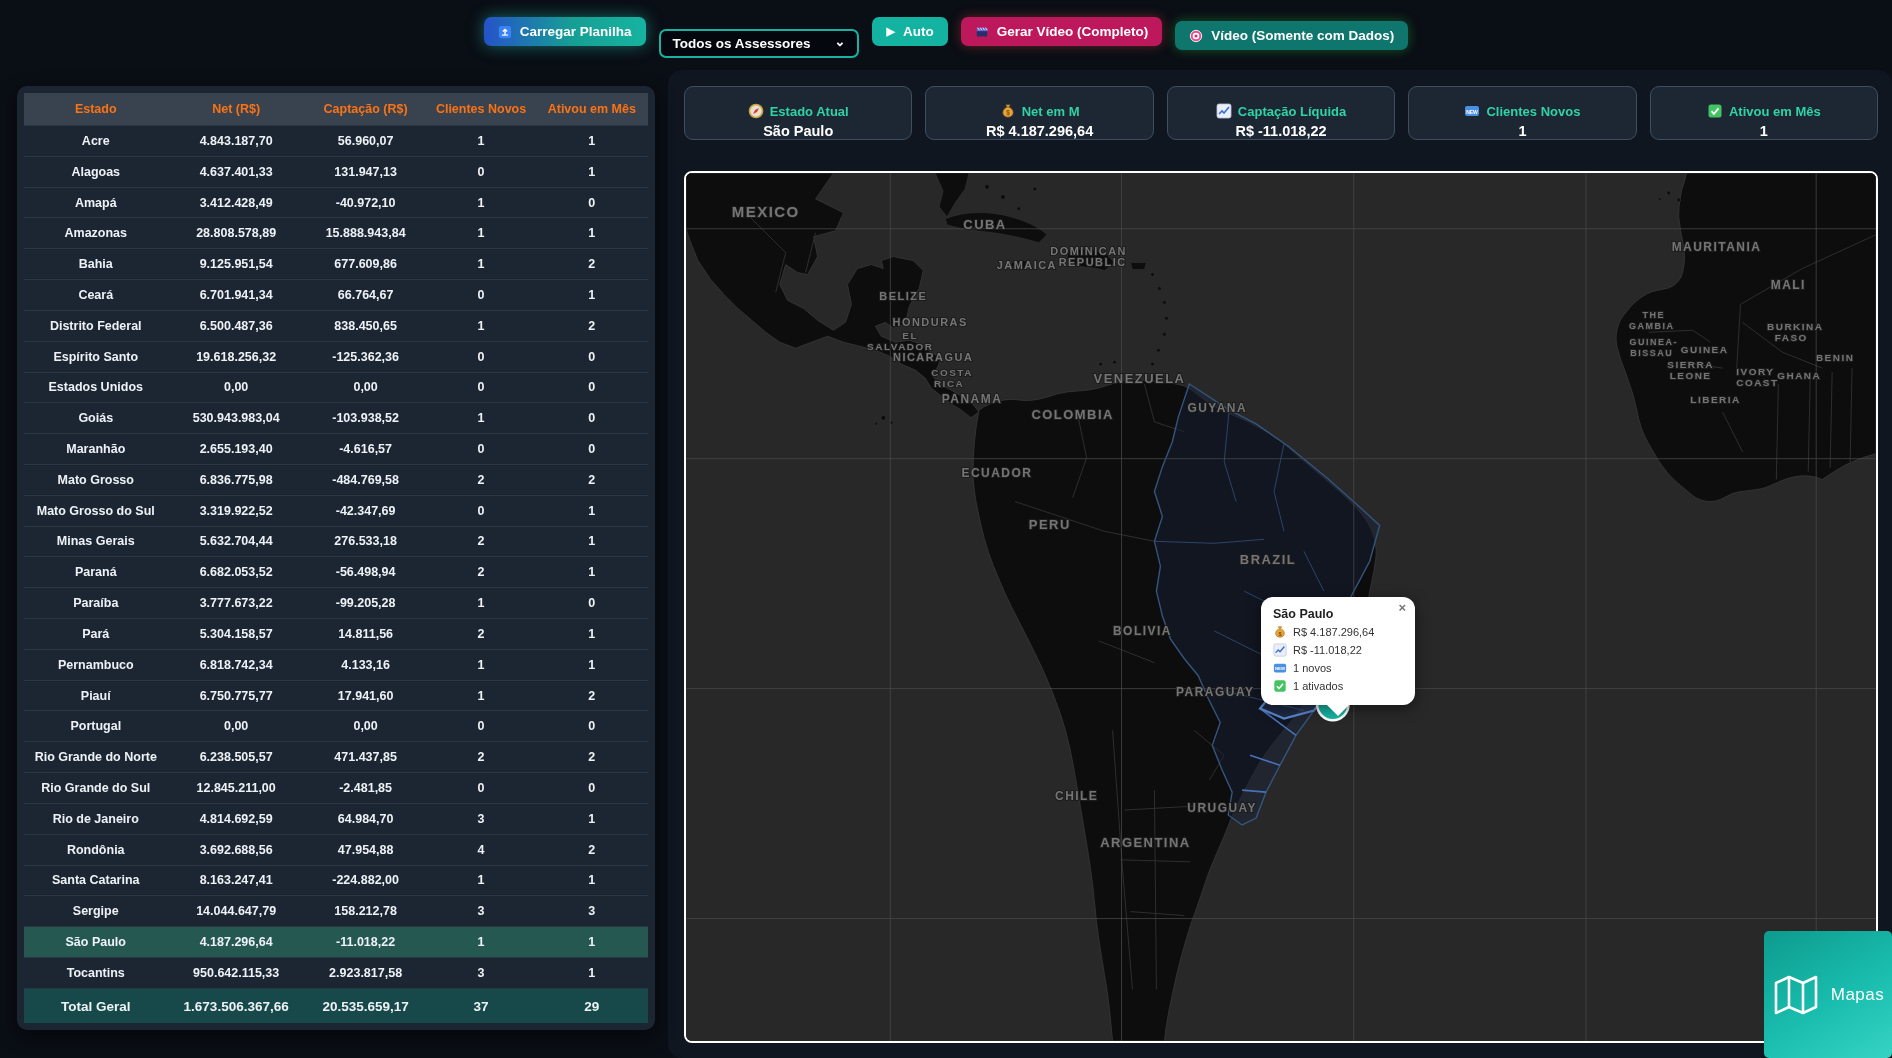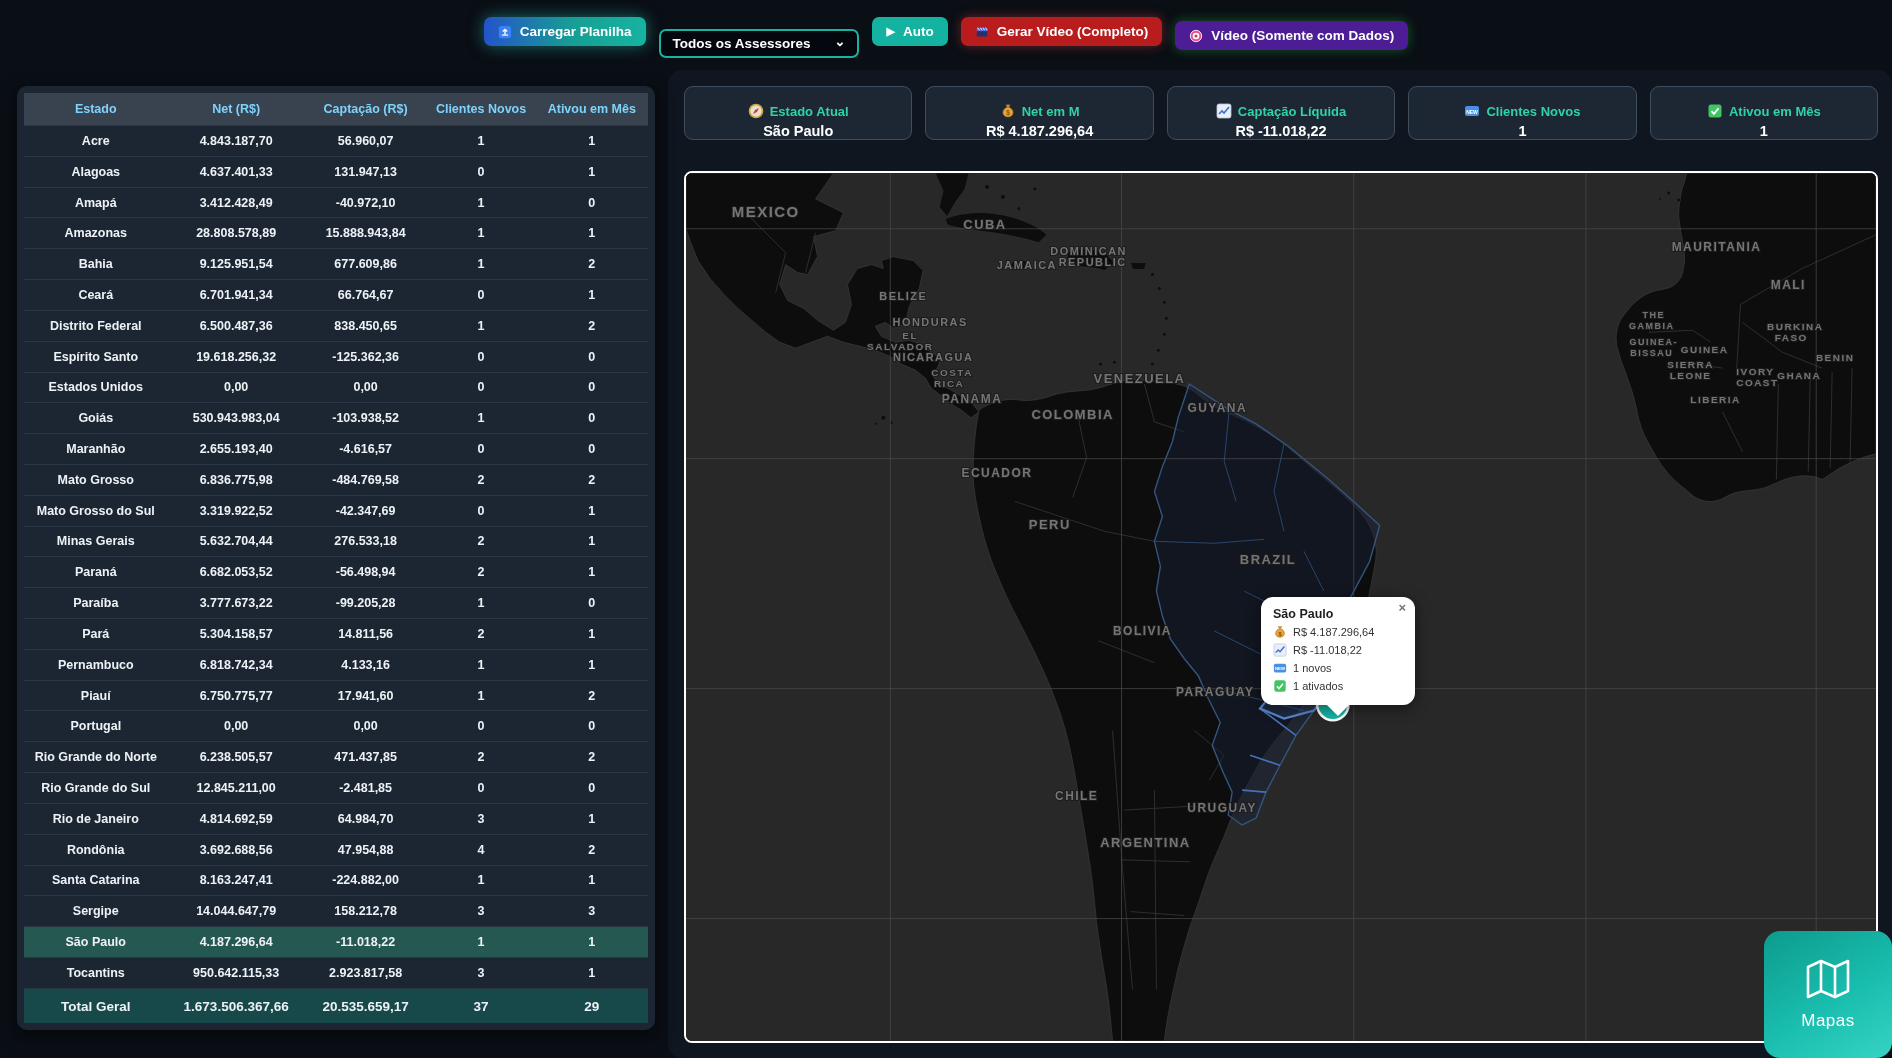--- a/index.html
+++ b/index.html
@@ -20,7 +20,7 @@
   .chev{font-size:13px;font-weight:bold;transform:translateY(-2px);}
   .btn-auto{background:#14b3a1;}
   .play-ic{font-size:11px;}
-  .btn-red{background:#b91c1c;box-shadow:0 0 12px rgba(232,67,63,.4);}
+  .btn-red{background:#be185d;box-shadow:0 0 12px rgba(232,67,63,.4);}
   .btn-green{background:#4c1d95;box-shadow:0 0 12px rgba(39,195,63,.4);margin-top:8px;}
 
   

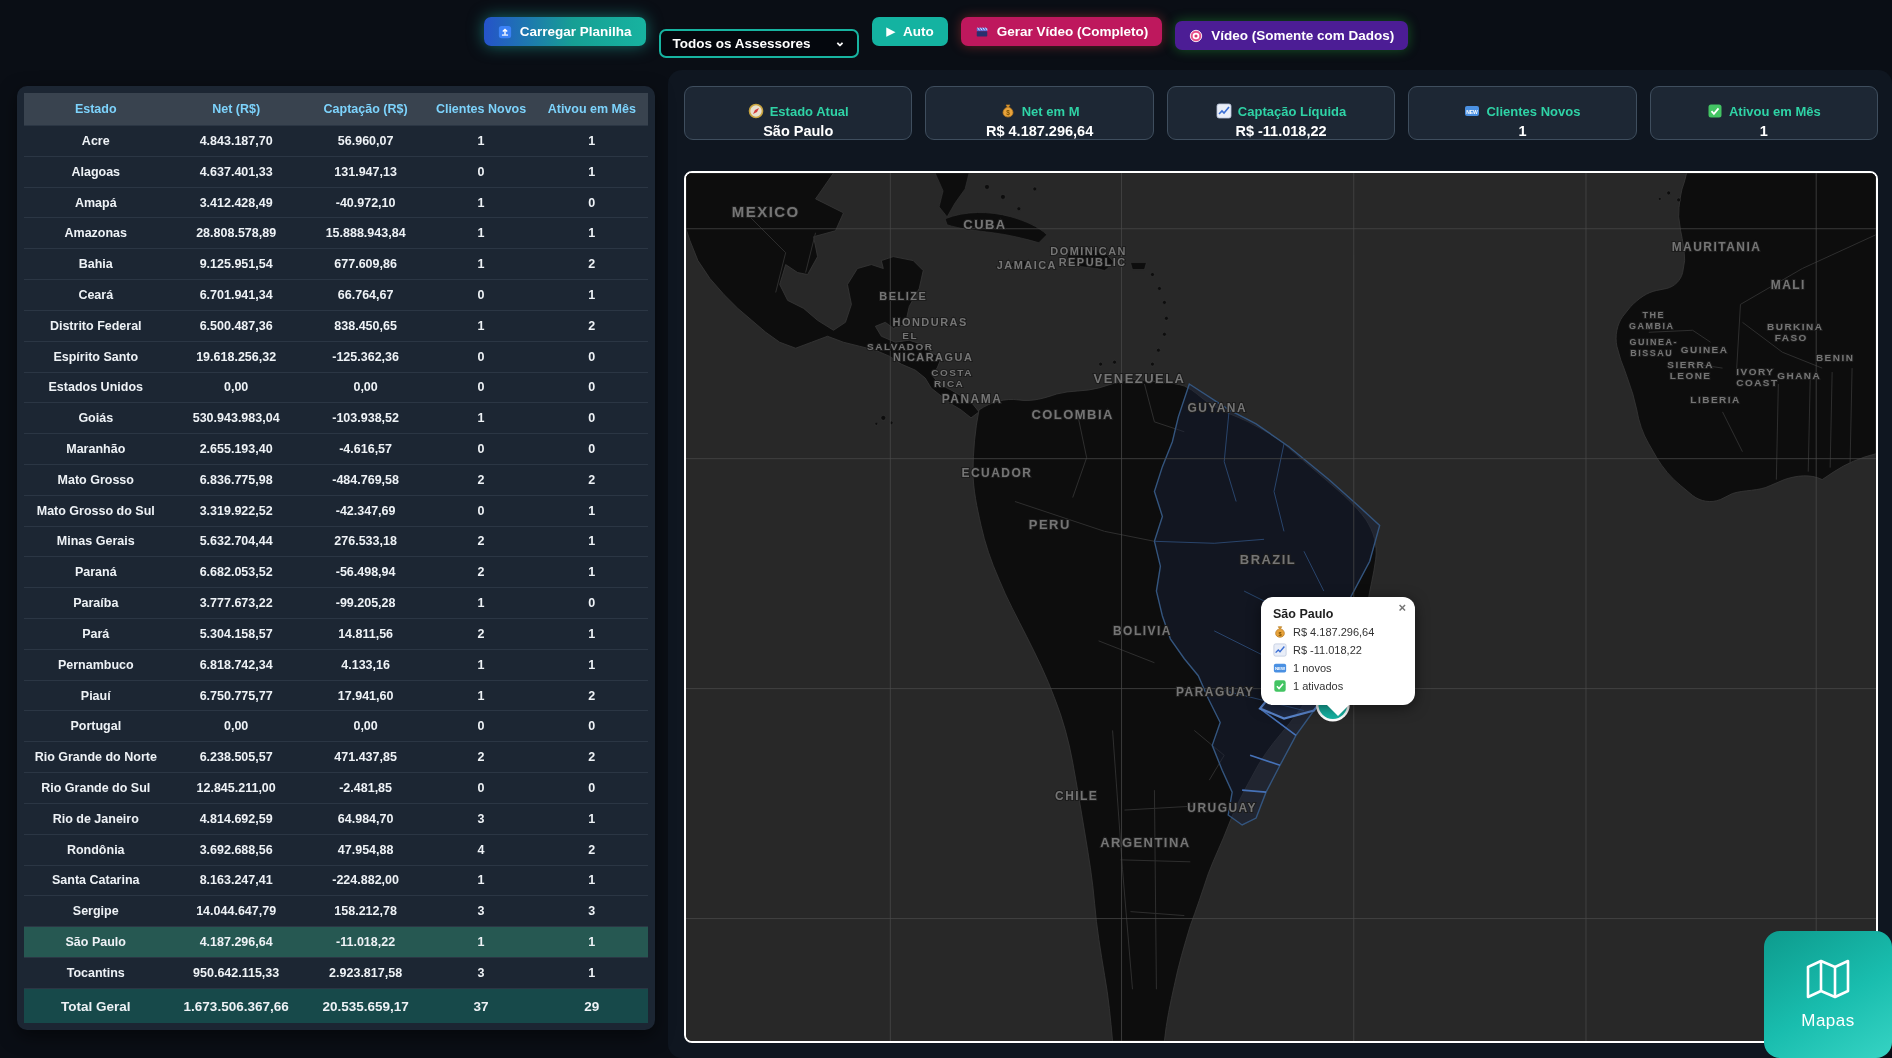--- a/index.html
+++ b/index.html
@@ -21,7 +21,7 @@
   .btn-auto{background:#14b3a1;}
   .play-ic{font-size:11px;}
   .btn-red{background:#be185d;box-shadow:0 0 12px rgba(232,67,63,.4);}
-  .btn-green{background:#4c1d95;box-shadow:0 0 12px rgba(39,195,63,.4);margin-top:8px;}
+  .btn-green{background:#0f766e;box-shadow:0 0 12px rgba(39,195,63,.4);margin-top:8px;}
 
   
   .right-bg{position:absolute;left:668px;top:70px;width:1224px;height:988px;background:#0f1620;

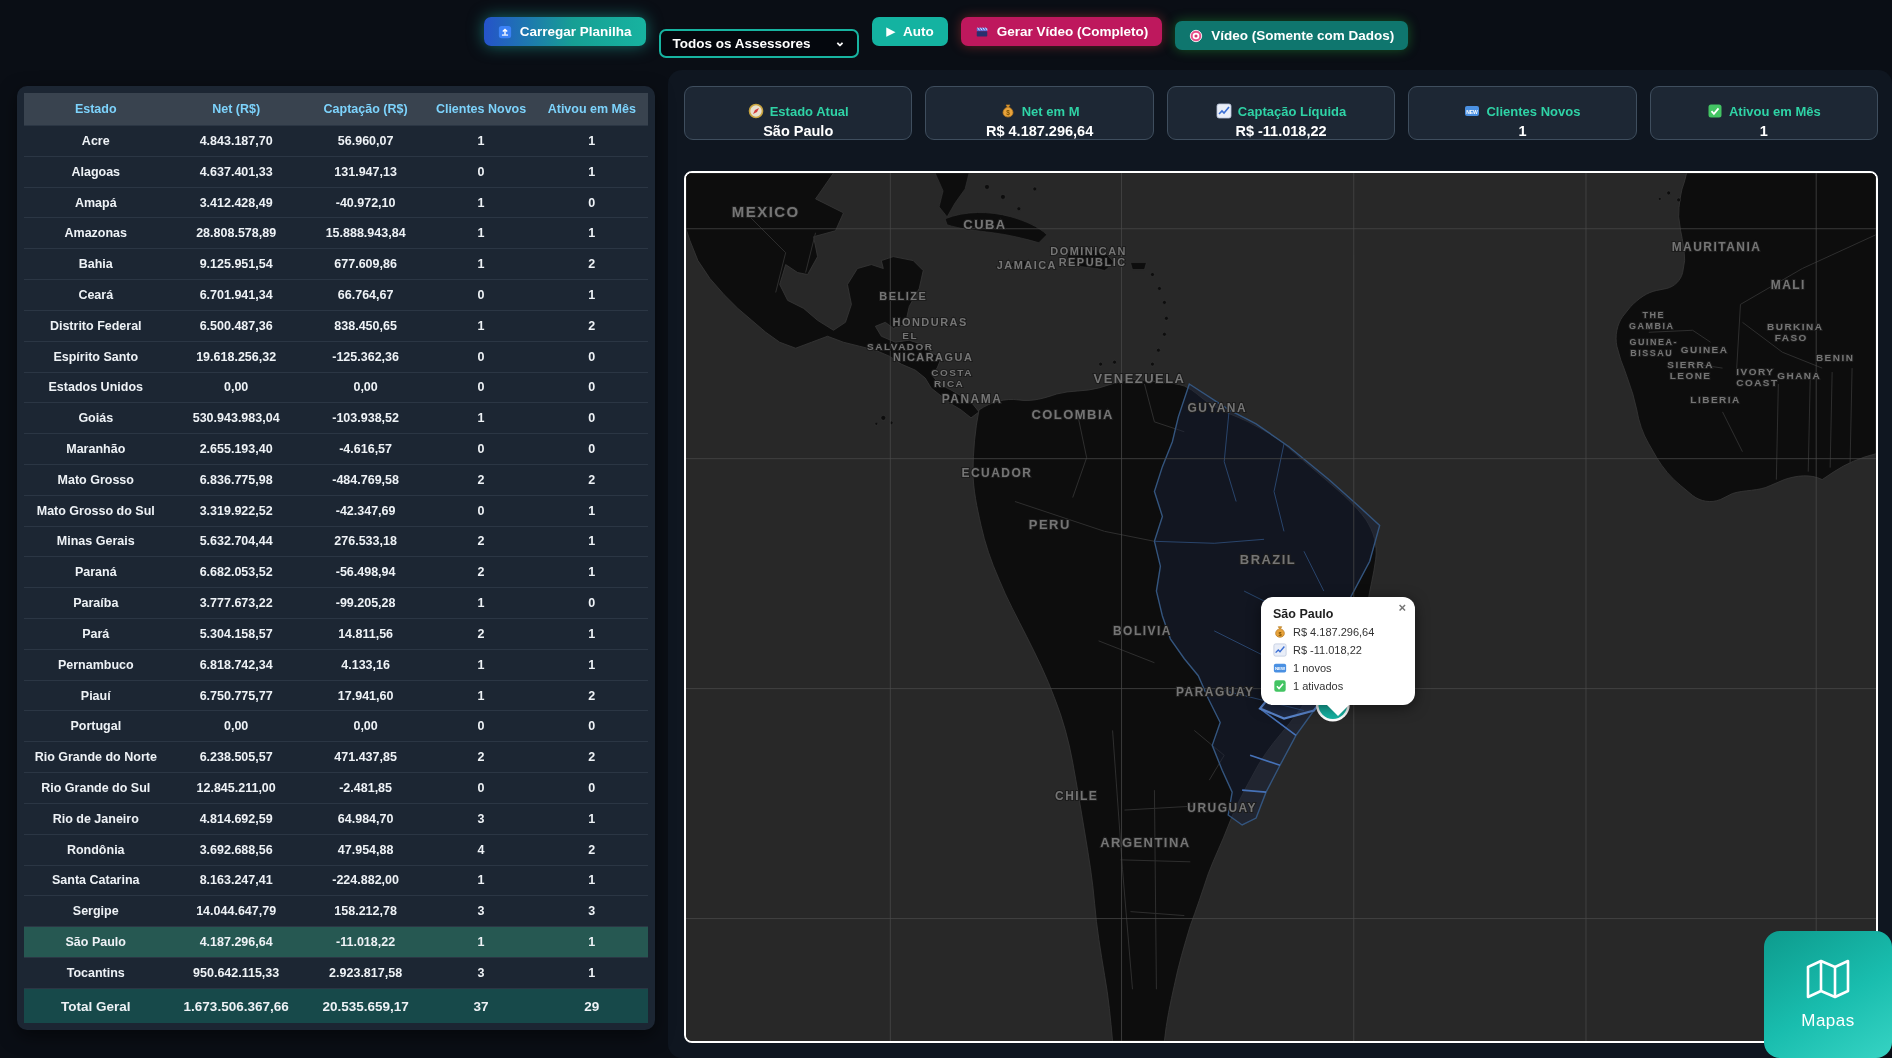--- a/index.html
+++ b/index.html
@@ -31,7 +31,7 @@
   .table-panel{position:absolute;left:17px;top:86px;width:638px;height:944px;background:#1c2633;
                border-radius:10px;box-shadow:0 6px 18px rgba(0,0,0,.5);padding:7px;box-sizing:border-box;}
   .table-panel table{width:100%;height:100%;border-collapse:collapse;table-layout:fixed;}
-  .table-panel th{background:#39434f;color:#7dd3fc;font-size:12.5px;font-weight:bold;height:30px;text-align:center;margin-top:32px;}
+  .table-panel th{background:#39434f;color:#f97316;font-size:12.5px;font-weight:bold;height:30px;text-align:center;margin-top:32px;}
   .table-panel td{color:#eef2f6;font-size:12.5px;font-weight:bold;text-align:center;
                   border-top:1px solid #2b3644;padding:0 2px;}
   .table-panel tr.hl td{background:#265852;}

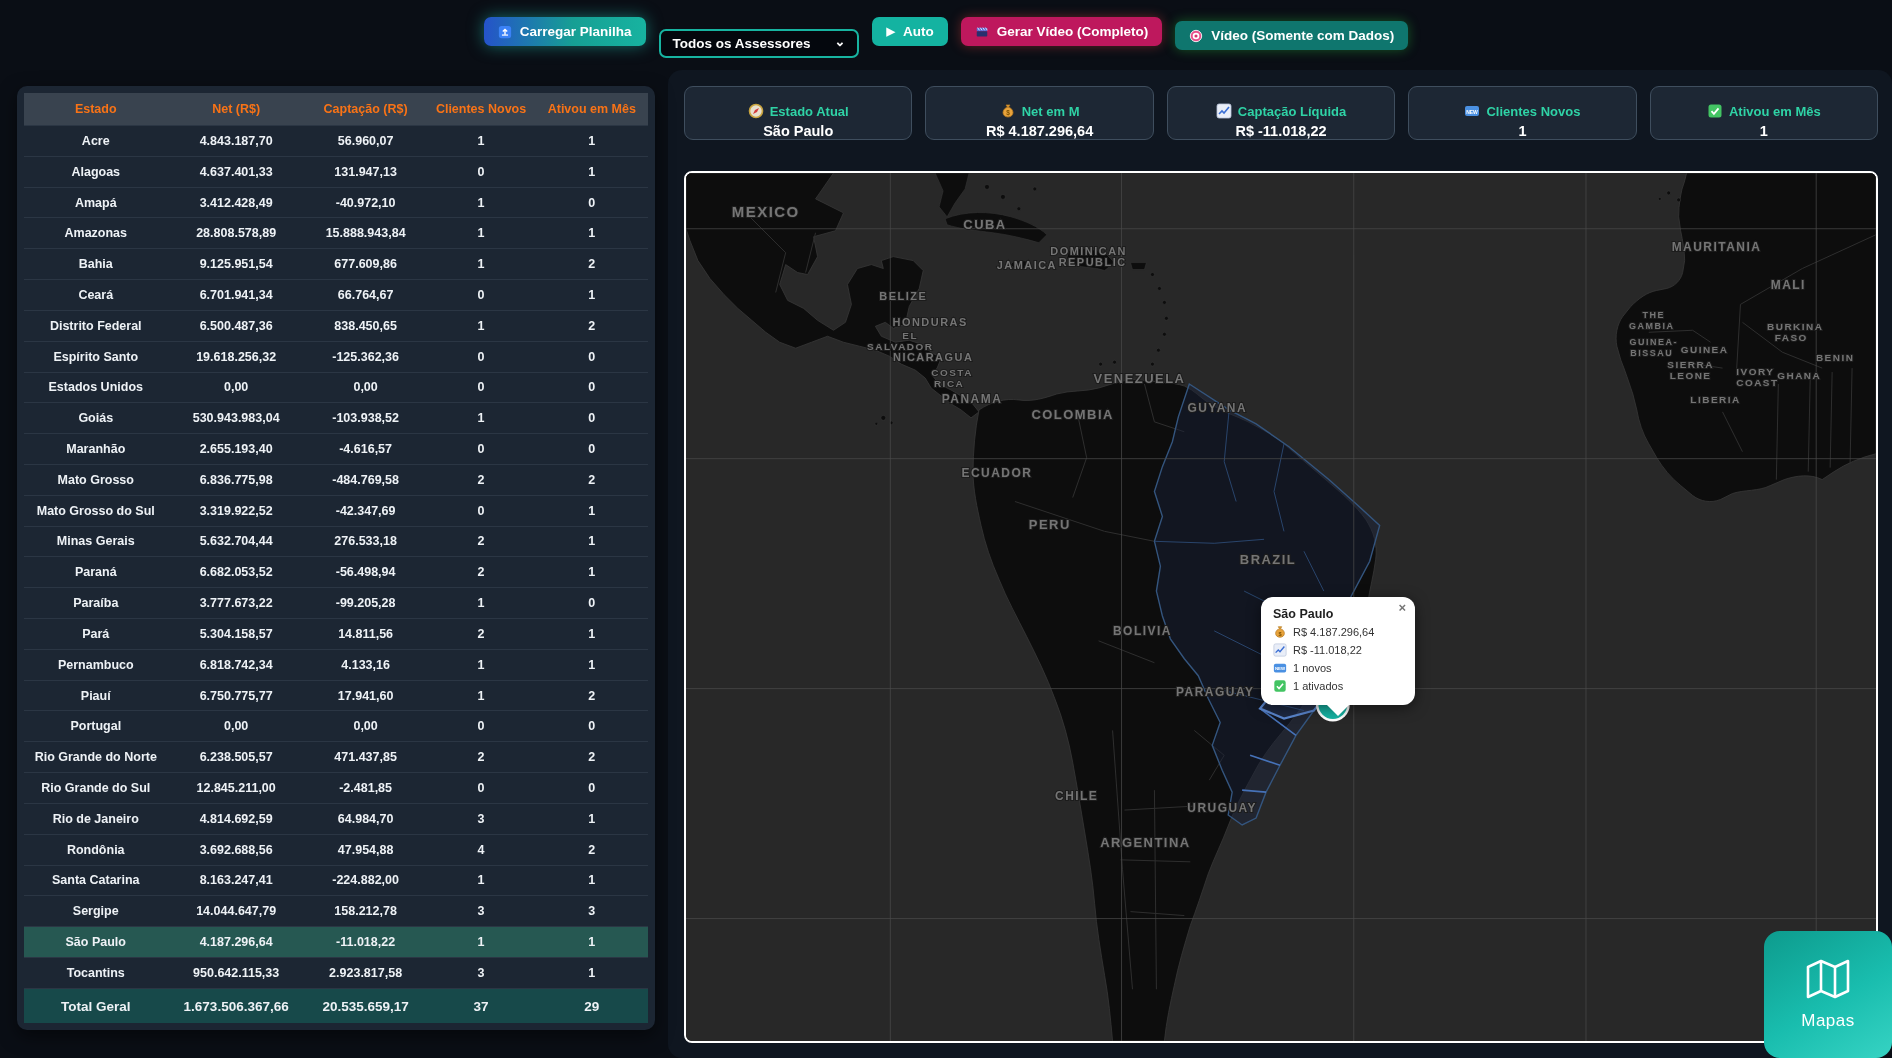--- a/index.html
+++ b/index.html
@@ -76,8 +76,8 @@
 
   
   .mapas{position:absolute;right:0;bottom:0;width:128px;height:127px;z-index:9;cursor:pointer;
-         background:linear-gradient(150deg,#0d9b8d,#19bdae 55%,#36d3c3);border-radius:16px;
-         display:flex;flex-direction:column;align-items:center;justify-content:center;gap:11px;color:#fff;}
+         background:linear-gradient(150deg,#0d9b8d,#19bdae 55%,#36d3c3);border-radius:5px;
+         display:flex;flex-direction:row;align-items:center;justify-content:center;gap:11px;color:#fff;}
   .mapas-label{font-size:17px;letter-spacing:.5px;}
 </style>
 </head>

